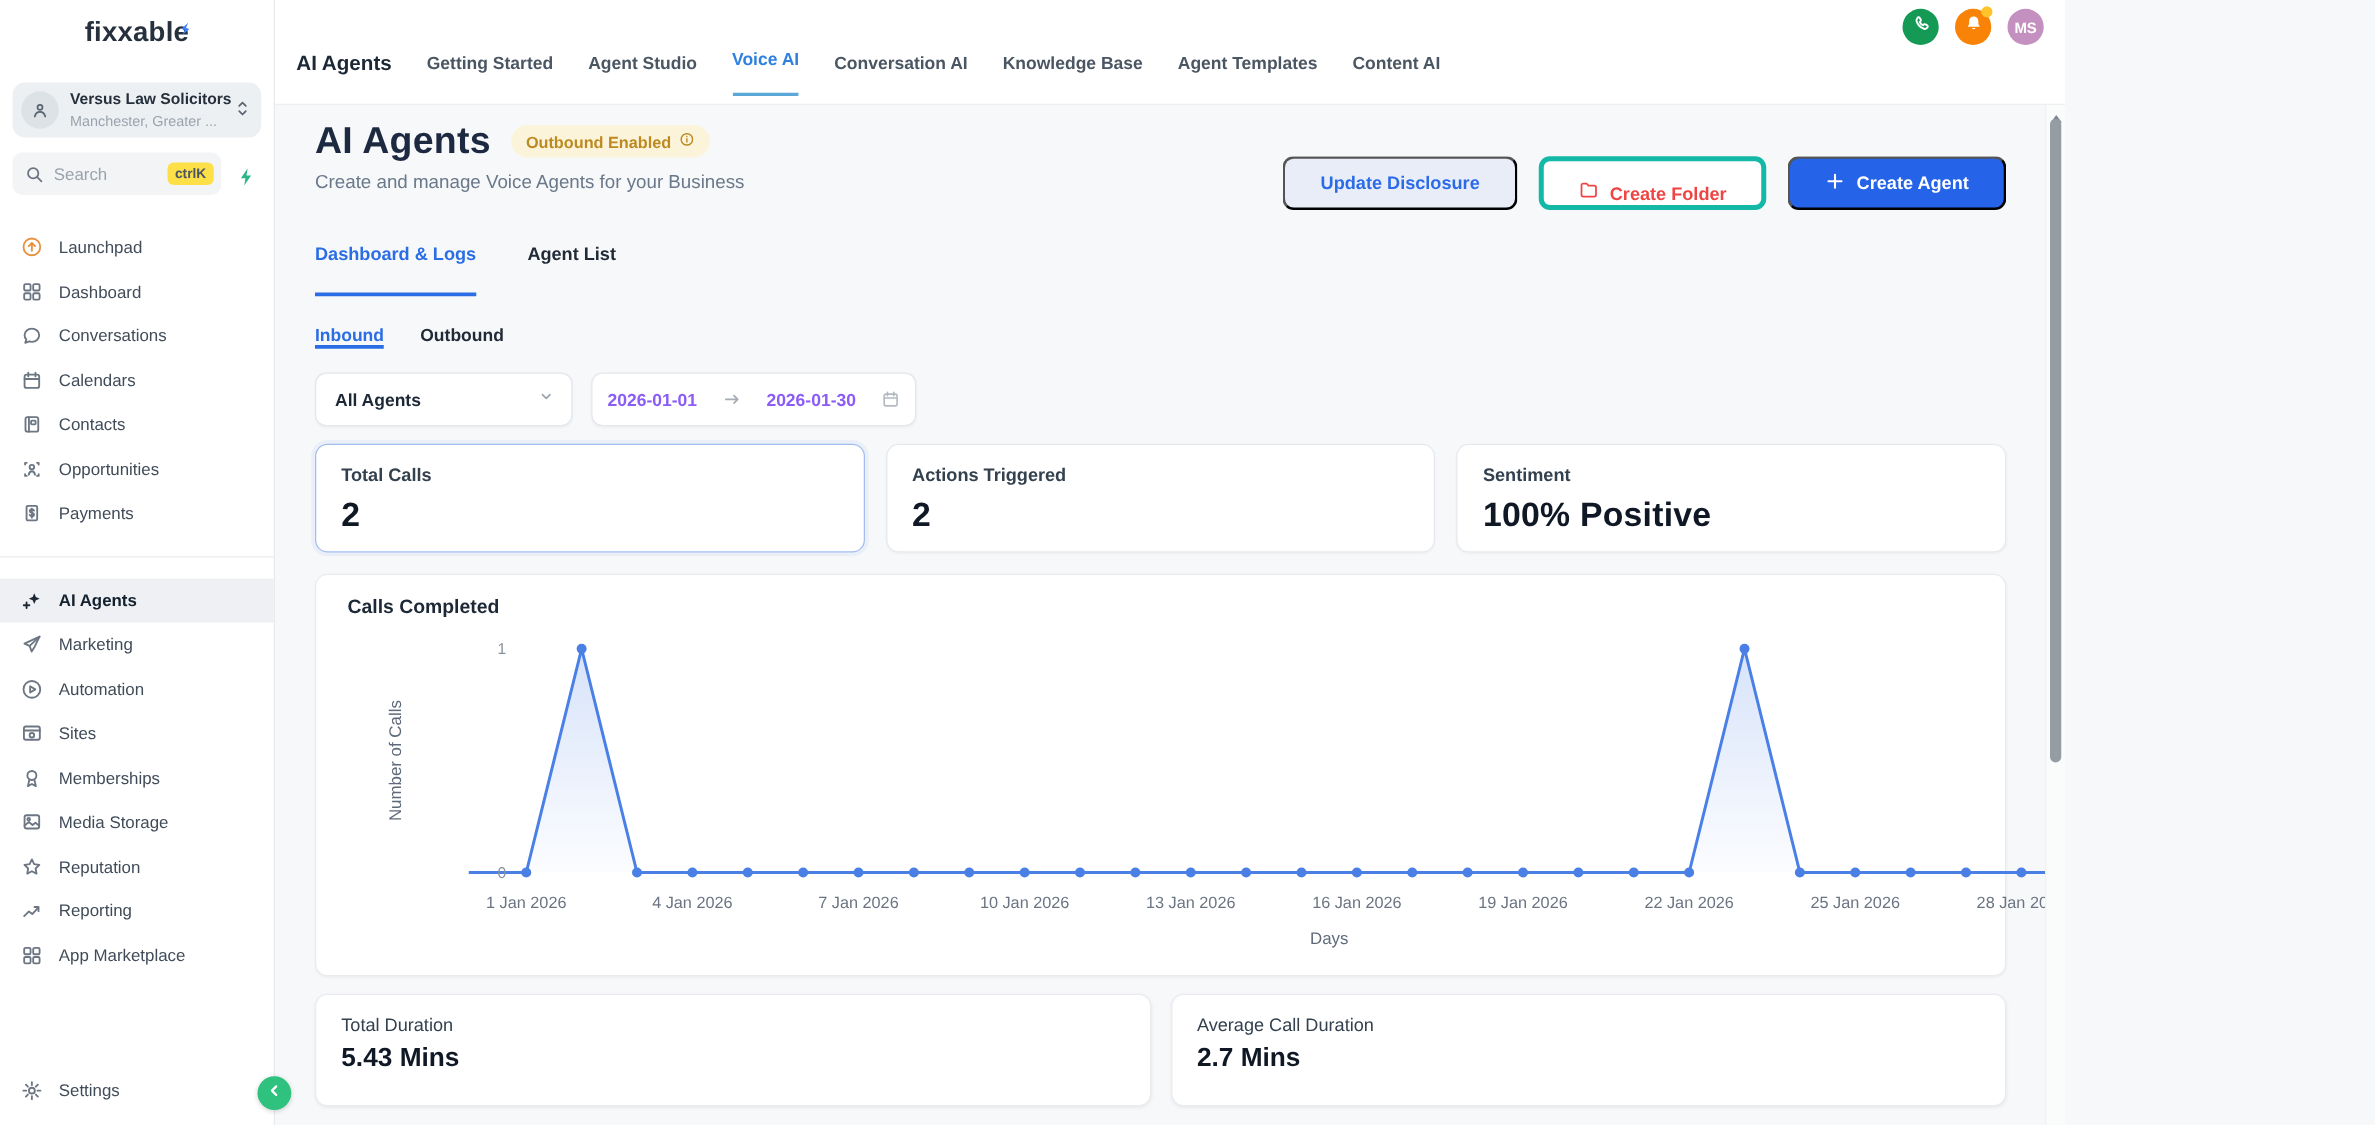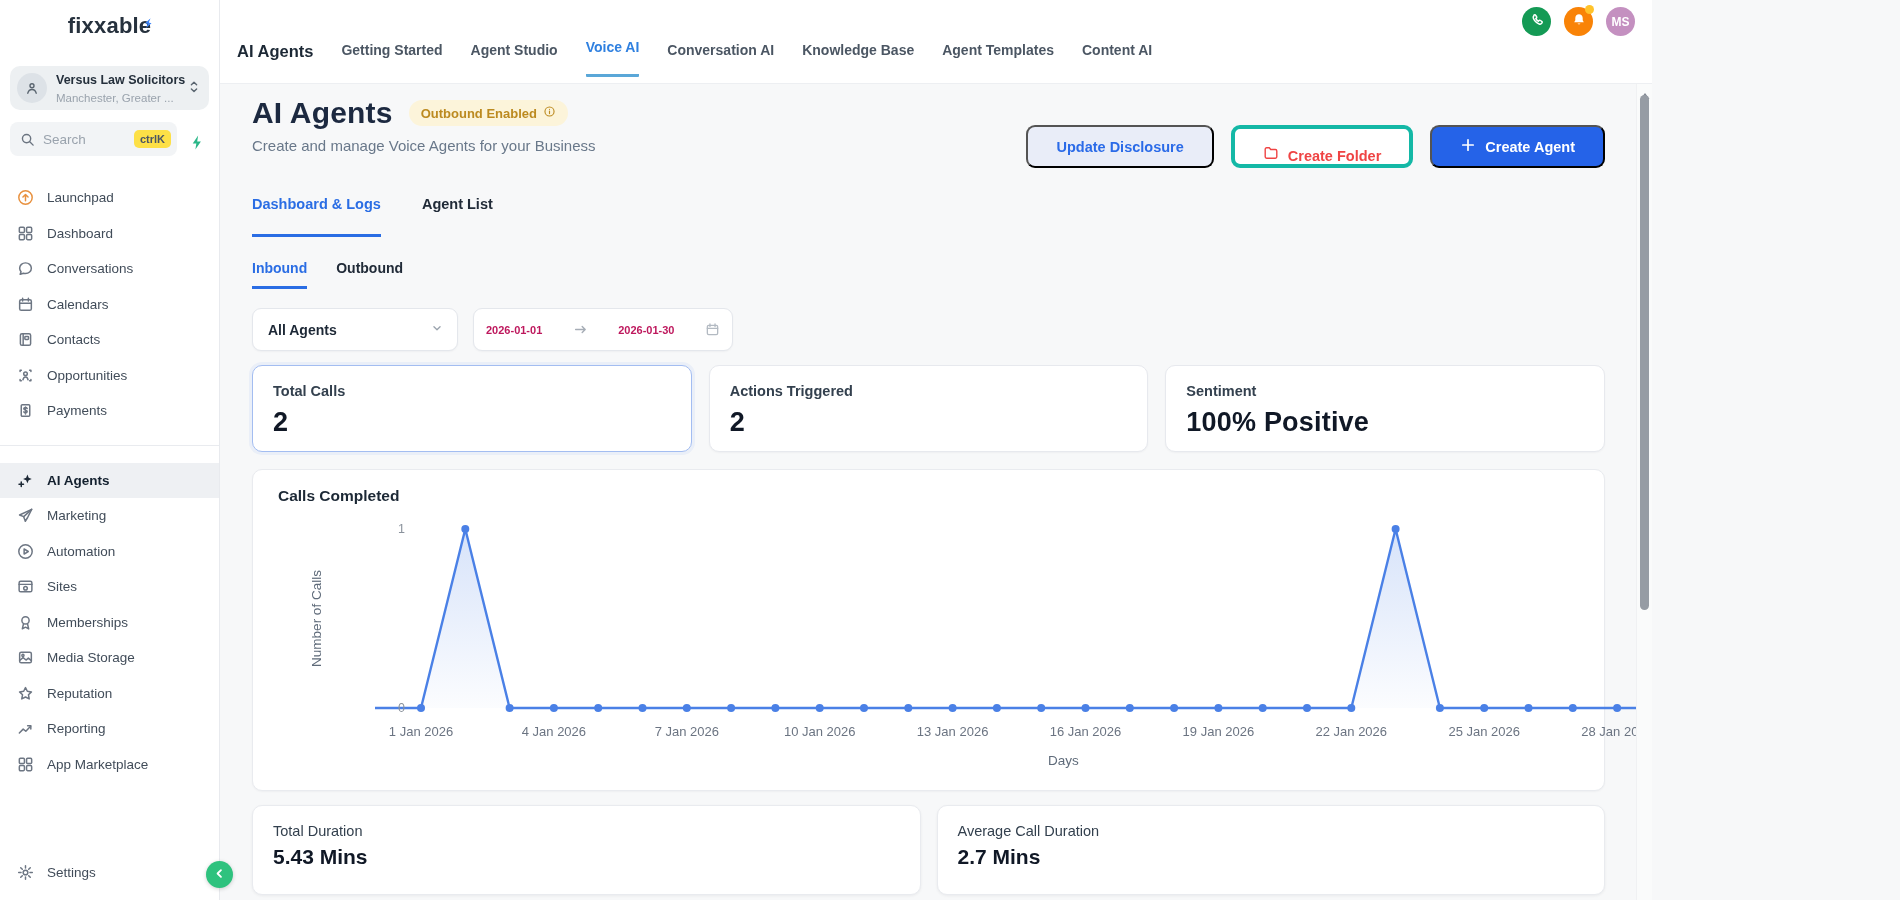--- a/index.html
+++ b/index.html
@@ -85,7 +85,7 @@
          border-bottom:3px solid transparent; }
   .tab.active { color:#2a6de4; border-bottom-color:#2a6de4; }
   .subtabs { display:flex; gap:29px; margin-top:23px; }
-  .subtab { font-size:14px; font-weight:700; color:#212b38; padding-bottom:10px; cursor:pointer;
+  .subtab { font-size:14px; font-weight:700; color:#212b38; cursor:pointer;
             border-bottom:3px solid transparent; }
   .subtab.active { color:#2a6de4; border-bottom-color:#2a6de4; }
 

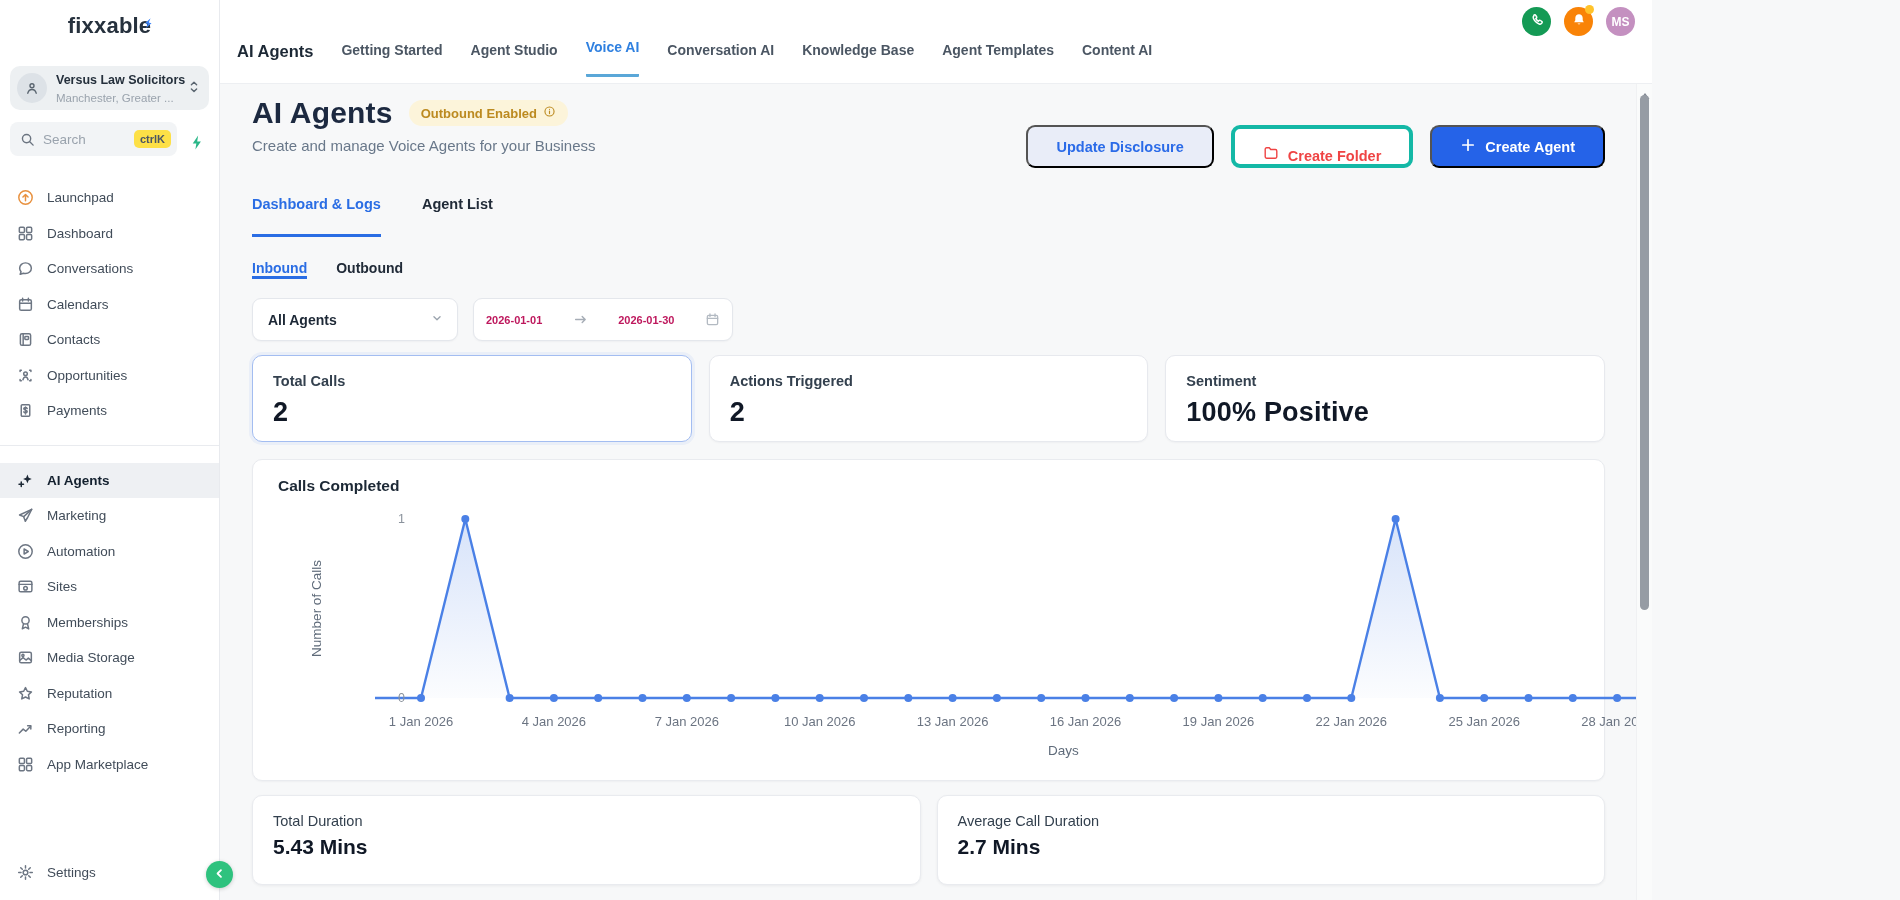--- a/index.html
+++ b/index.html
@@ -98,7 +98,7 @@
   .daterange { width:260px; height:43px; background:#fff; border:1px solid #e4e7ec; border-radius:9px;
                display:flex; align-items:center; justify-content:space-between; padding:0 12px; cursor:pointer;
                box-shadow:0 1px 2px rgba(16,24,40,.04); }
-  .date-val { font-size:11px; font-weight:700; color:#be185d; }
+  .date-val { font-size:14px; font-weight:700; color:#8b5cf6; }
   .daterange .arrow { width:15px; height:15px; color:#a6adb6; }
   .daterange .cal { width:15px; height:15px; color:#b3bac2; }
 

